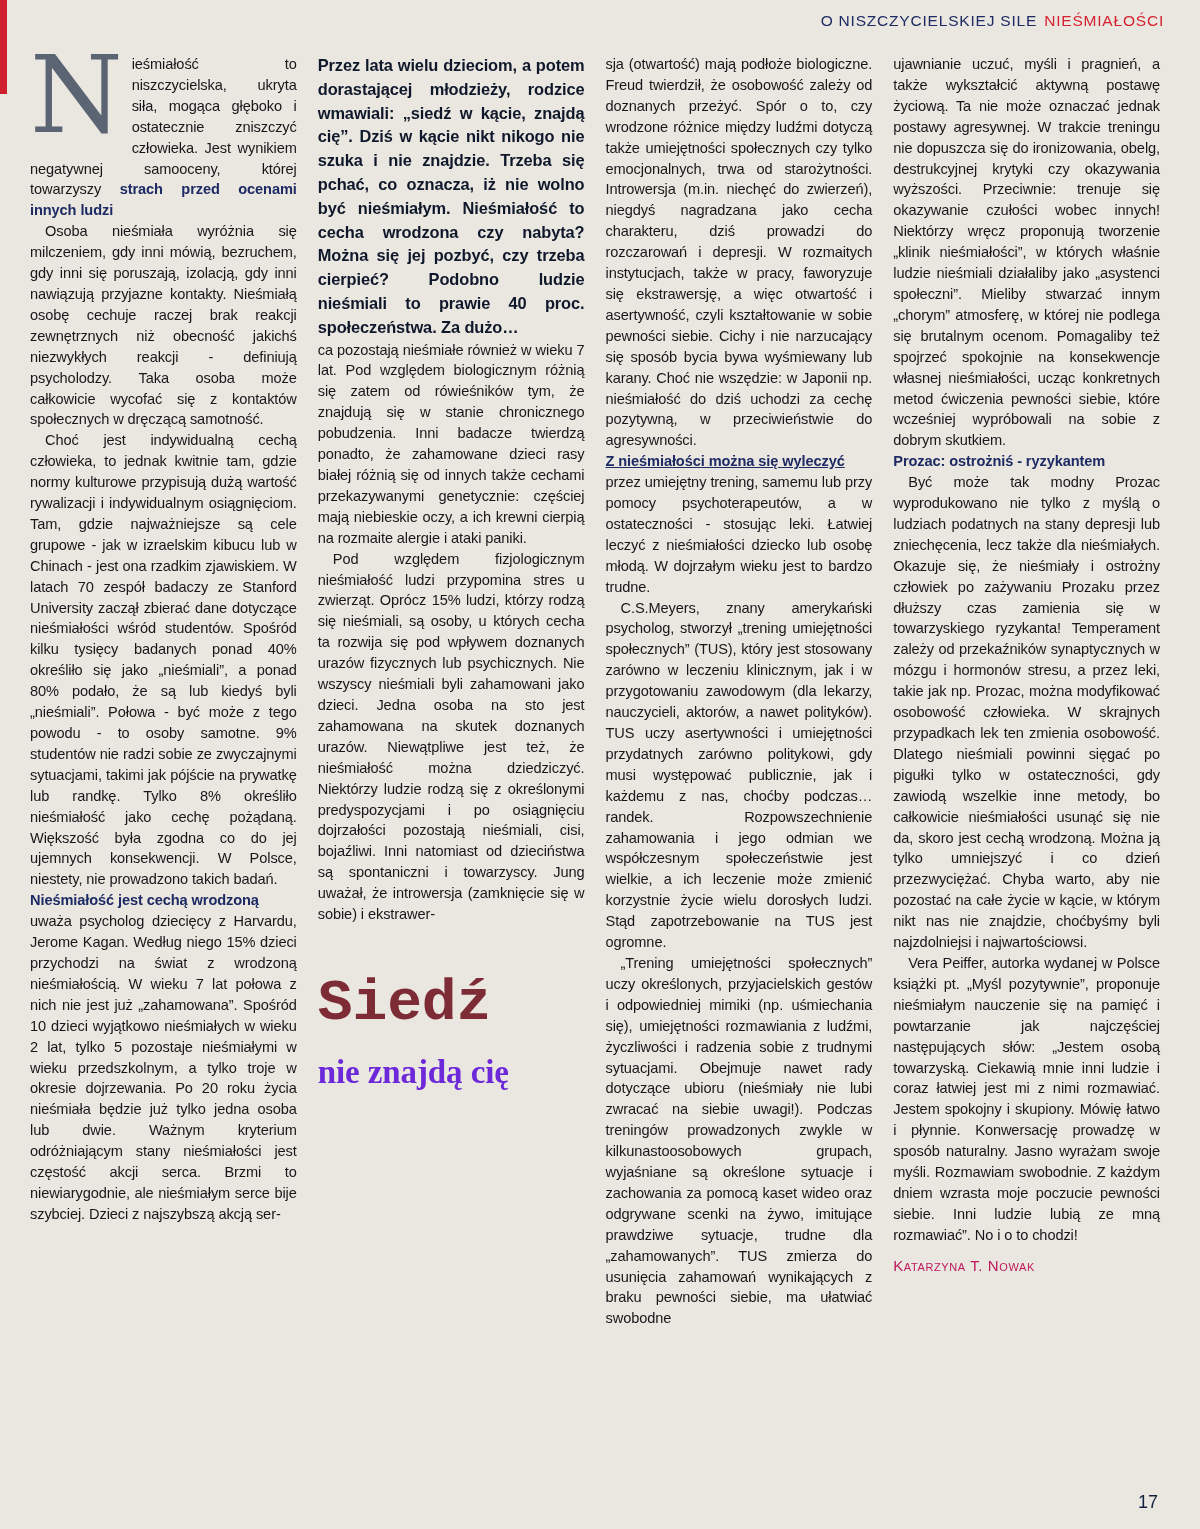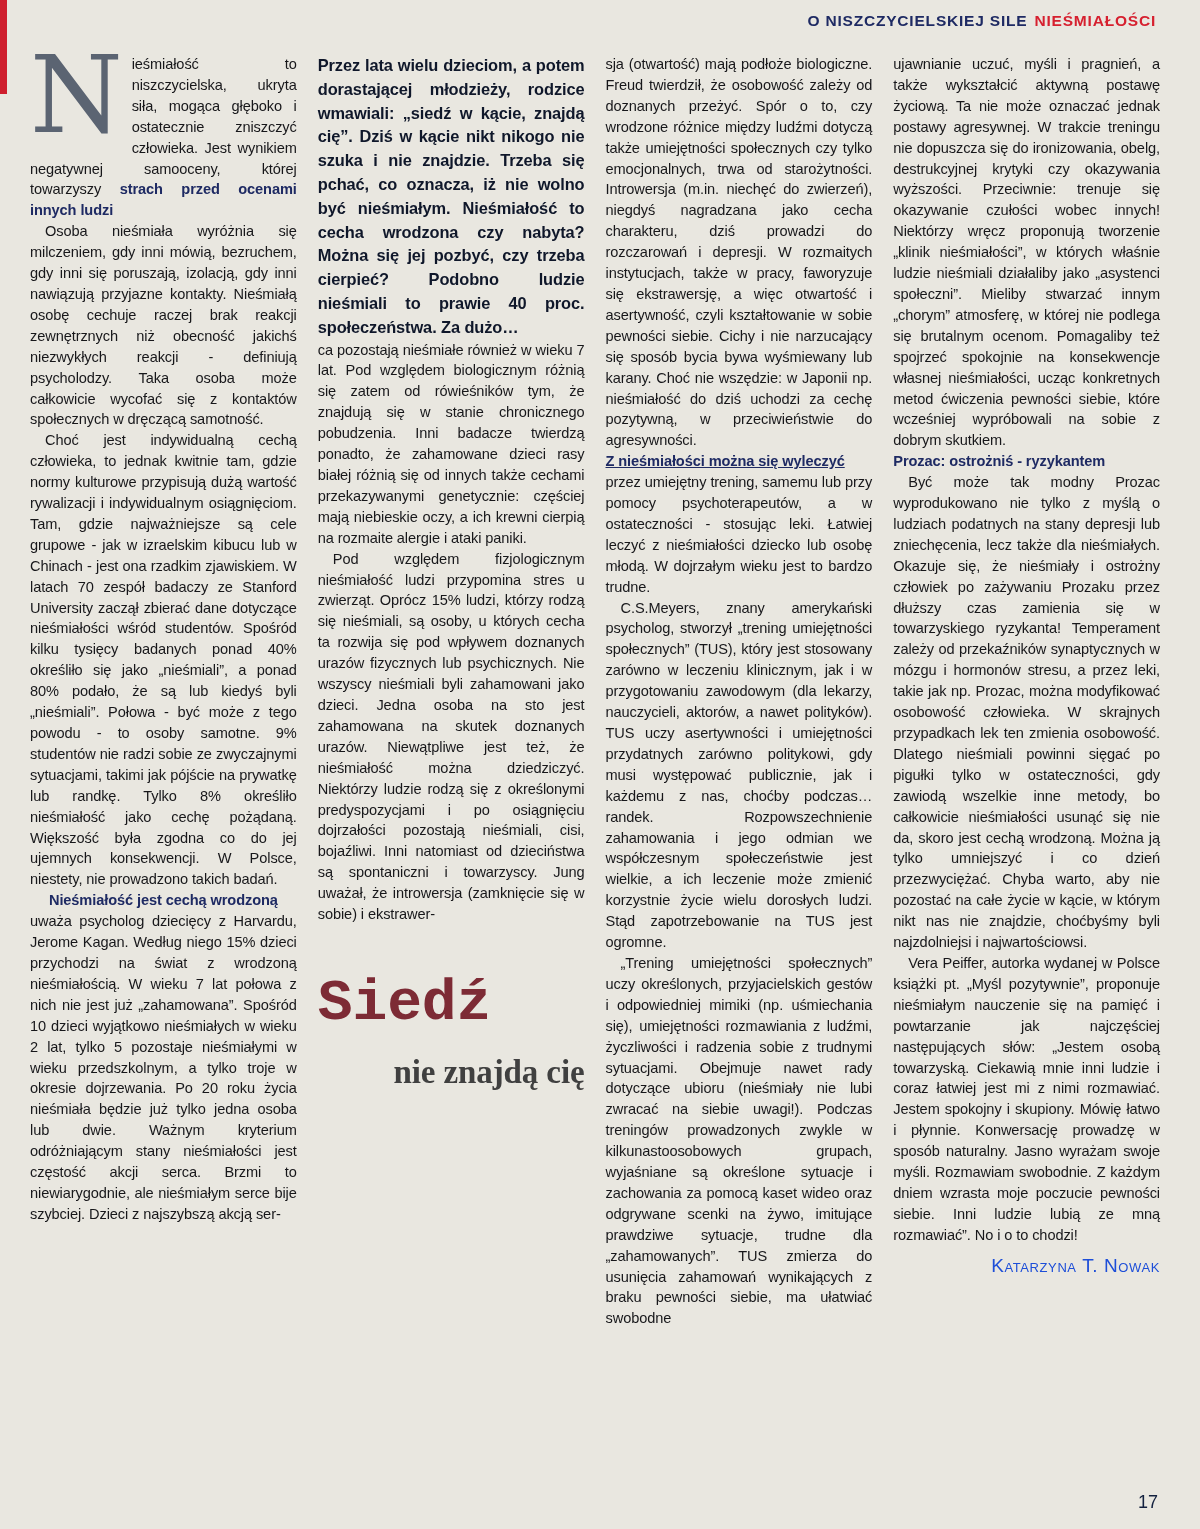--- a/index.html
+++ b/index.html
@@ -18,8 +18,8 @@
     background:#cf1f2e;
   }
   .runner {
-    position:absolute; top:12px; right:44px;
-    font-weight:bold; font-size:15.5px;
+    position:absolute; top:12px; right:36px;
+    font-weight:normal; font-size:15.5px;
     letter-spacing:0.8px;
     color:#1e2a63;
     white-space:nowrap;

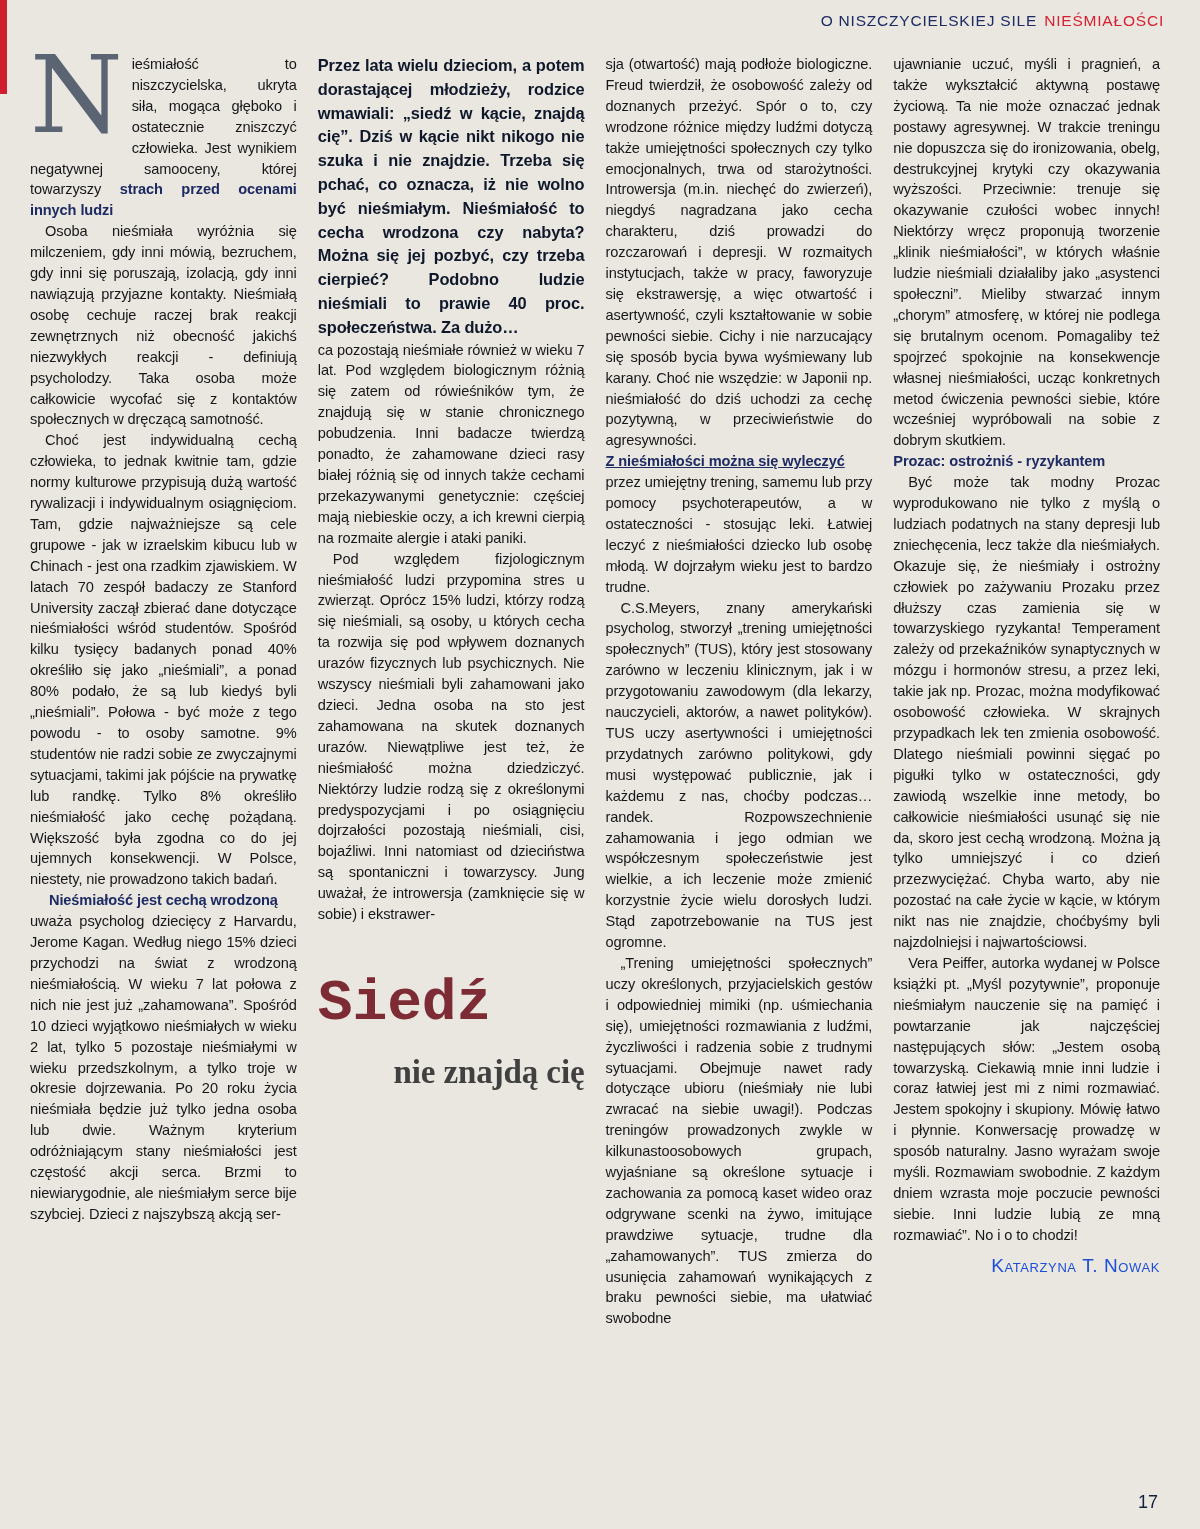--- a/index.html
+++ b/index.html
@@ -113,7 +113,7 @@
       <p class="para noindent"><span class="dropcap">N</span><span>ieśmiałość to niszczycielska, ukryta siła, mogąca głęboko i ostatecznie zniszczyć człowieka. Jest wynikiem negatywnej samooceny, której towarzyszy</span> <strong class="inline-bold">strach przed ocenami innych ludzi</strong></p>
       <p class="para"><span>Osoba nieśmiała wyróżnia się milczeniem, gdy inni mówią, bezruchem, gdy inni się poruszają, izolacją, gdy inni nawiązują przyjazne kontakty. Nieśmiałą osobę cechuje raczej brak reakcji zewnętrznych niż obecność jakichś niezwykłych reakcji - definiują psycholodzy. Taka osoba może całkowicie wycofać się z kontaktów społecznych w dręczącą samotność.</span></p>
       <p class="para"><span>Choć jest indywidualną cechą człowieka, to jednak kwitnie tam, gdzie normy kulturowe przypisują dużą wartość rywalizacji i indywidualnym osiągnięciom. Tam, gdzie najważniejsze są cele grupowe - jak w izraelskim kibucu lub w Chinach - jest ona rzadkim zjawiskiem. W latach 70 zespół badaczy ze Stanford University zaczął zbierać dane dotyczące nieśmiałości wśród studentów. Spośród kilku tysięcy badanych ponad 40% określiło się jako „nieśmiali”, a ponad 80% podało, że są lub kiedyś byli „nieśmiali”. Połowa - być może z tego powodu - to osoby samotne. 9% studentów nie radzi sobie ze zwyczajnymi sytuacjami, takimi jak pójście na prywatkę lub randkę. Tylko 8% określiło nieśmiałość jako cechę pożądaną. Większość była zgodna co do jej ujemnych konsekwencji. W Polsce, niestety, nie prowadzono takich badań.</span></p>
-      <h3 class="subhead" style="font-size:inherit;text-align:center;">Nieśmiałość jest cechą wrodzoną</h3>
+      <h3 class="subhead" style="font-size:inherit;">Nieśmiałość jest cechą wrodzoną</h3>
       <p class="para noindent"><span>uważa psycholog dziecięcy z Harvardu, Jerome Kagan. Według niego 15% dzieci przychodzi na świat z wrodzoną nieśmiałością. W wieku 7 lat połowa z nich nie jest już „zahamowana”. Spośród 10 dzieci wyjątkowo nieśmiałych w wieku 2 lat, tylko 5 pozostaje nieśmiałymi w wieku przedszkolnym, a tylko troje w okresie dojrzewania. Po 20 roku życia nieśmiała będzie już tylko jedna osoba lub dwie. Ważnym kryterium odróżniającym stany nieśmiałości jest częstość akcji serca. Brzmi to niewiarygodnie, ale nieśmiałym serce bije szybciej. Dzieci z najszybszą akcją ser-</span></p>
     </section>
 

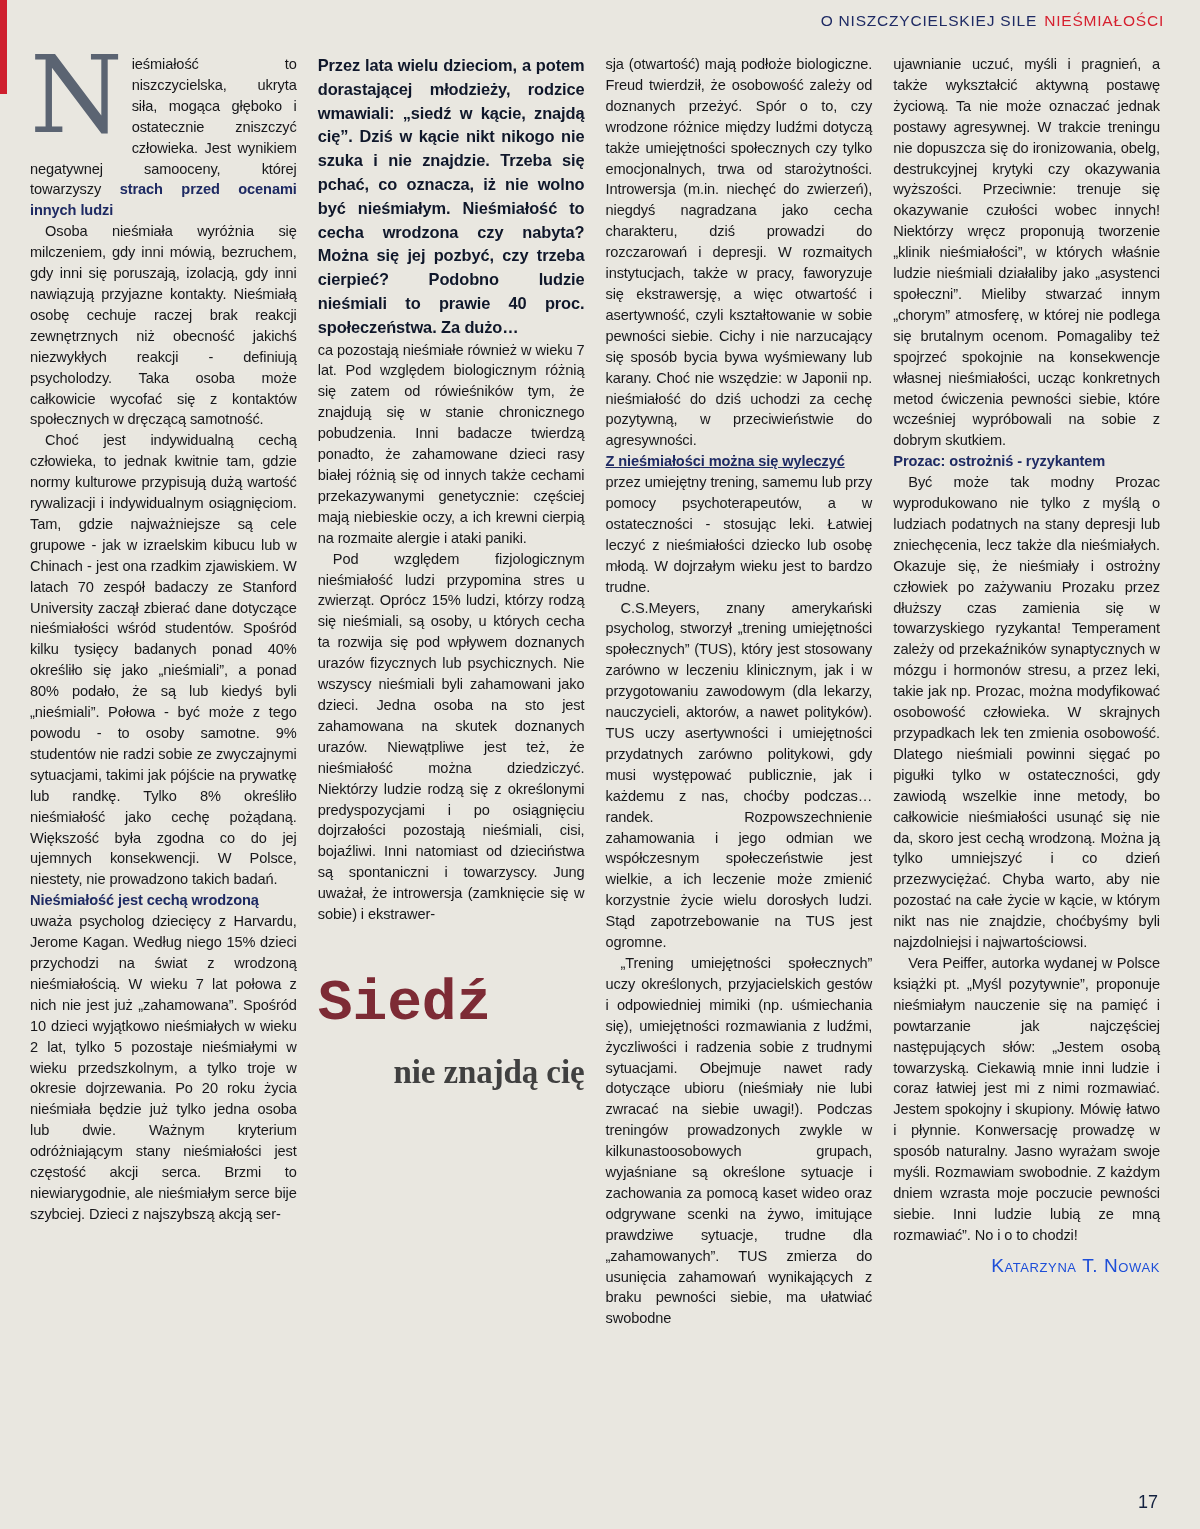--- a/index.html
+++ b/index.html
@@ -76,11 +76,10 @@
   .headline-sub {
     font-family:"Liberation Serif", serif;
     font-weight:bold;
-    color:#404040;
+    color:#6d28d9;
     font-size:33px;
     line-height:38px;
     margin-top:16px;
-    text-align:right;
   }
 
   .byline {

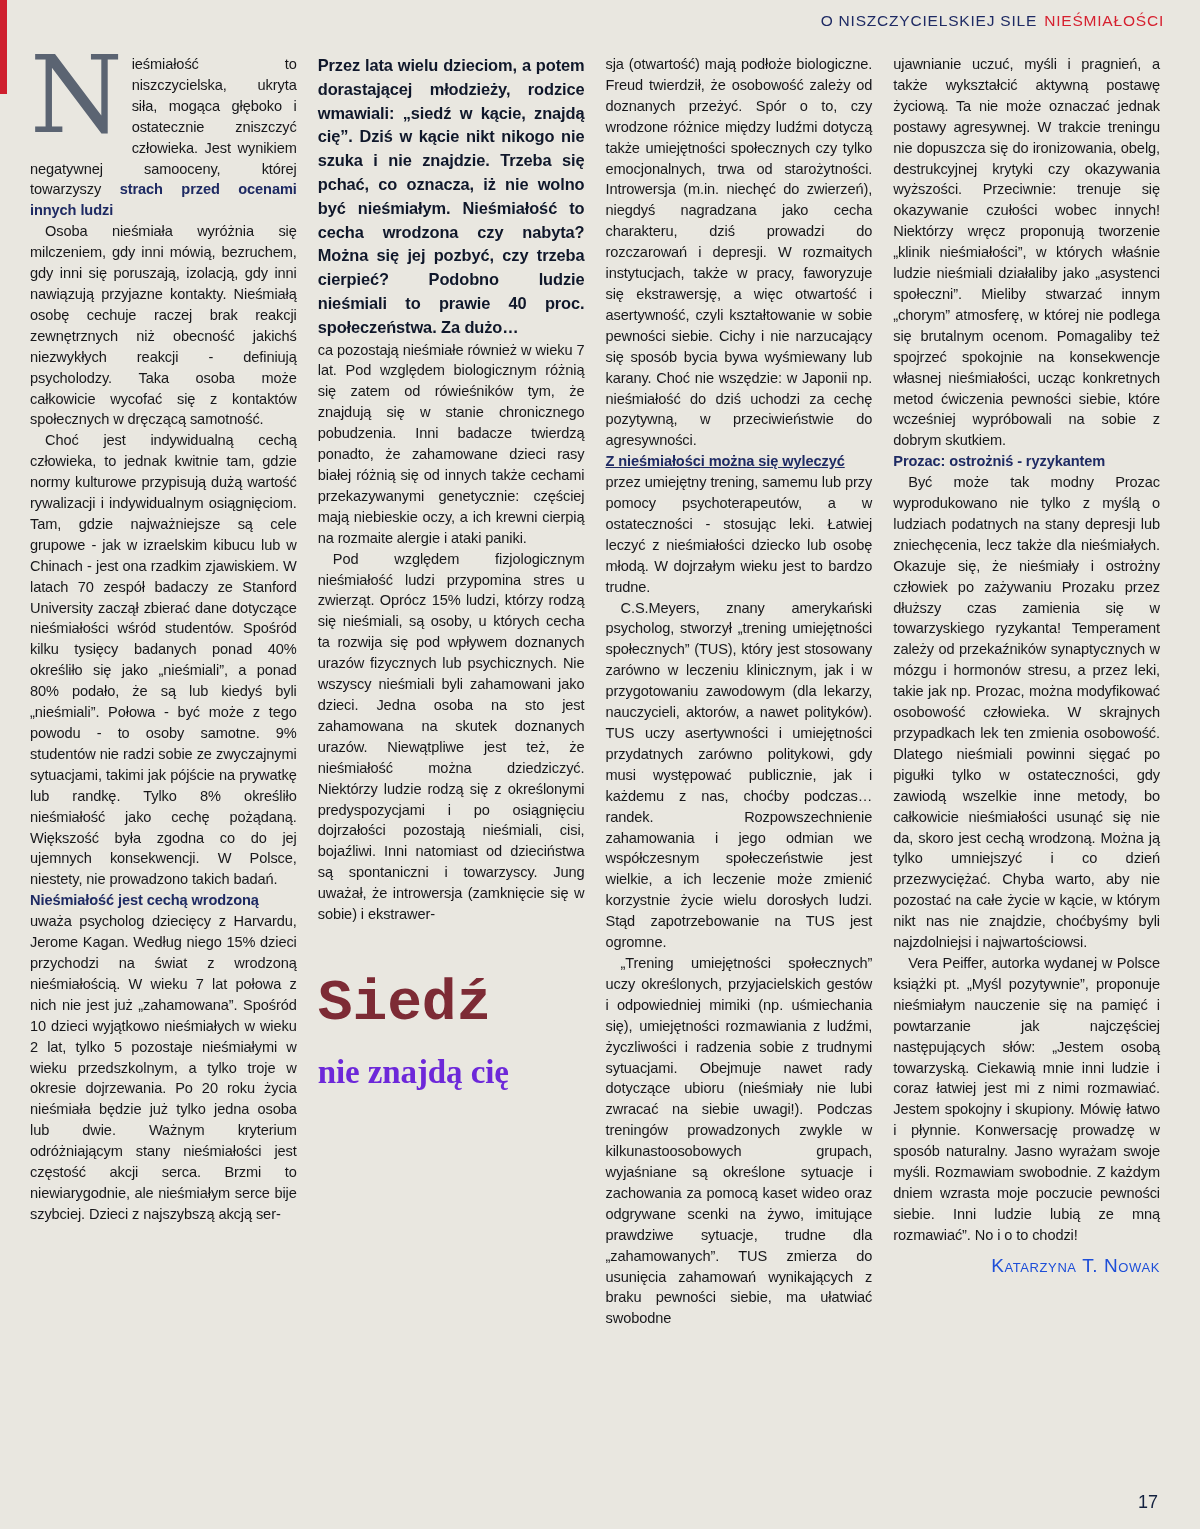--- a/index.html
+++ b/index.html
@@ -83,12 +83,12 @@
   }
 
   .byline {
-    text-align:right;
+    text-align:left;
     font-variant:small-caps;
     letter-spacing:0.6px;
     margin-top:10px;
-    font-size:19px;
-    color:#1d4ed8;
+    font-size:15px;
+    color:#be185d;
   }
   .page-number {
     position:absolute; right:42px; bottom:16px;

